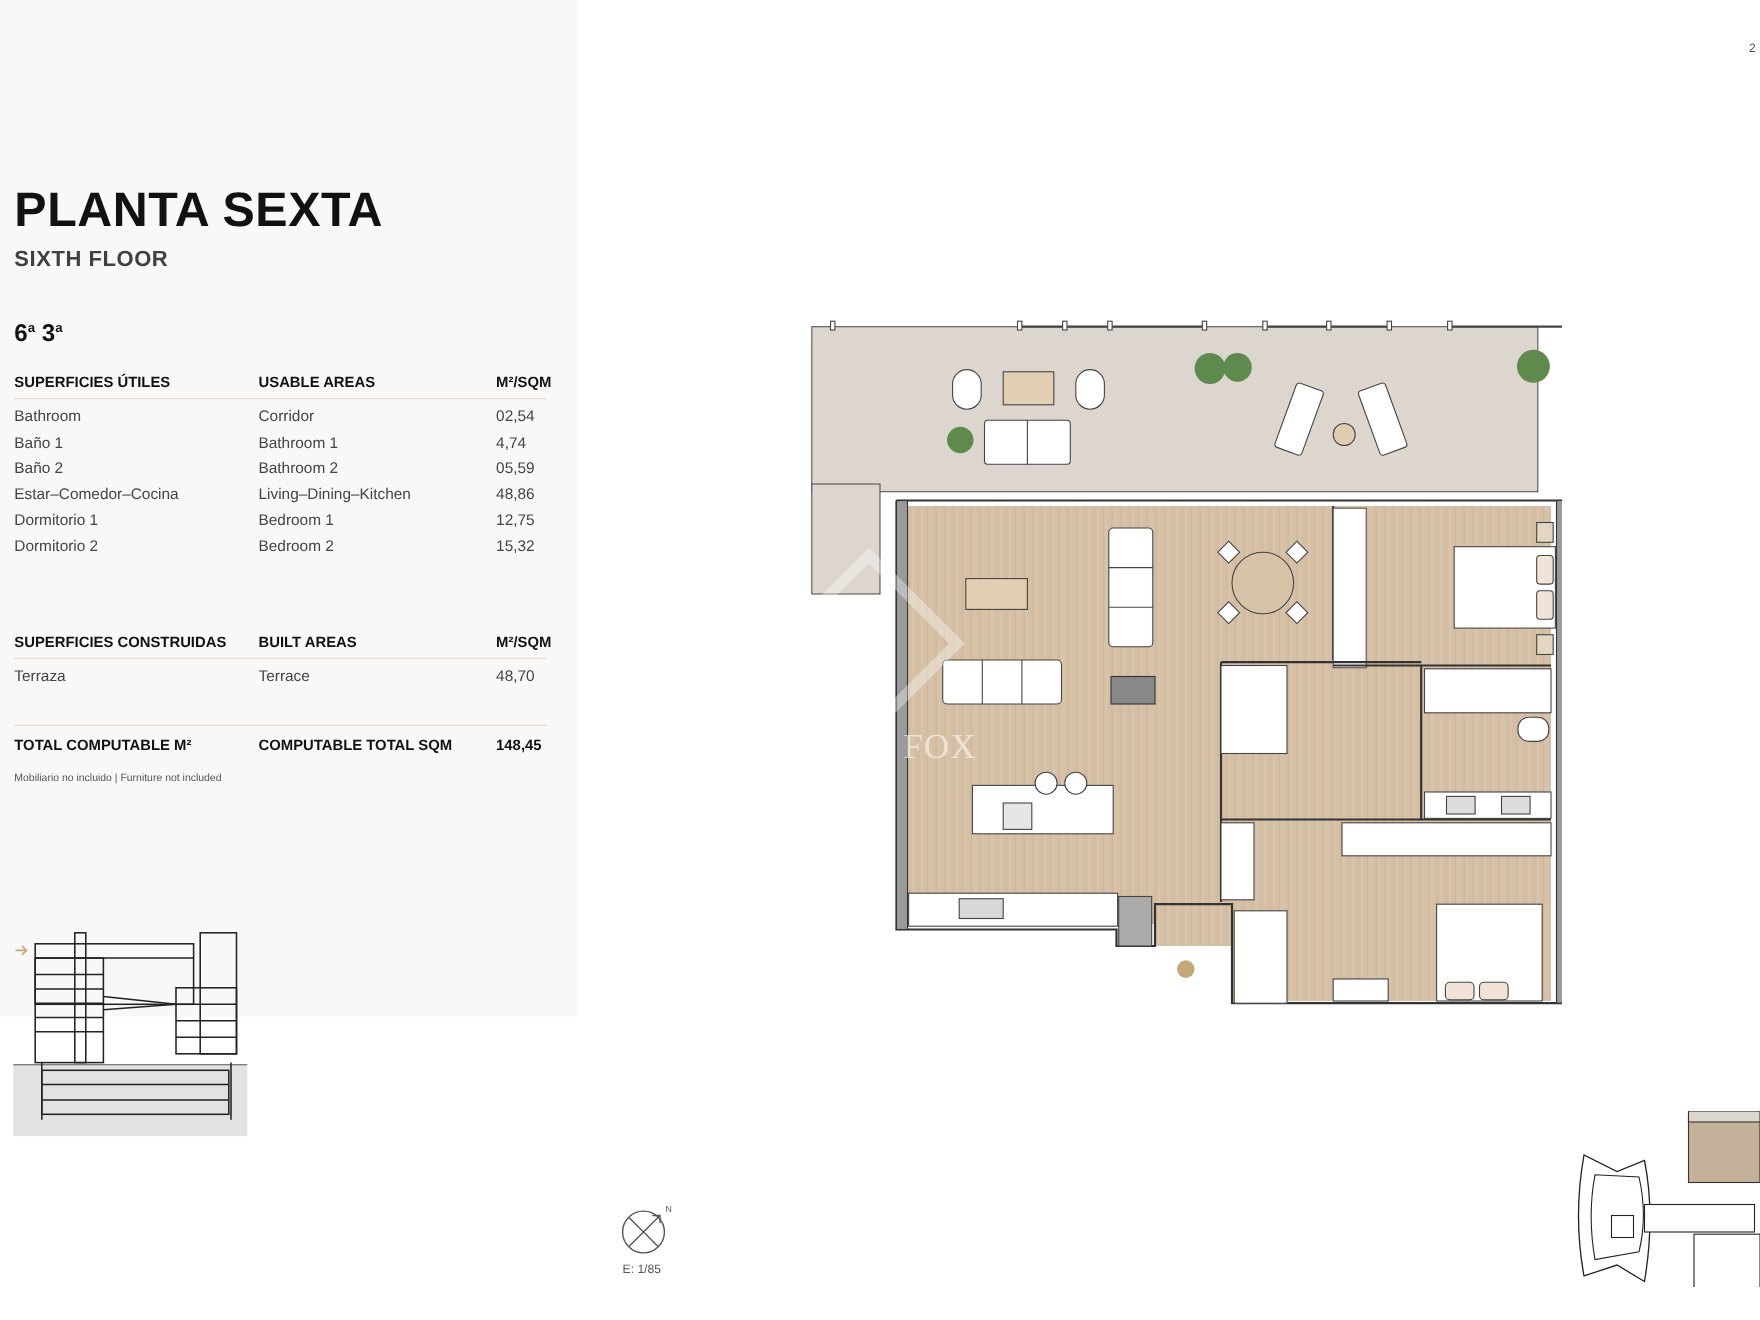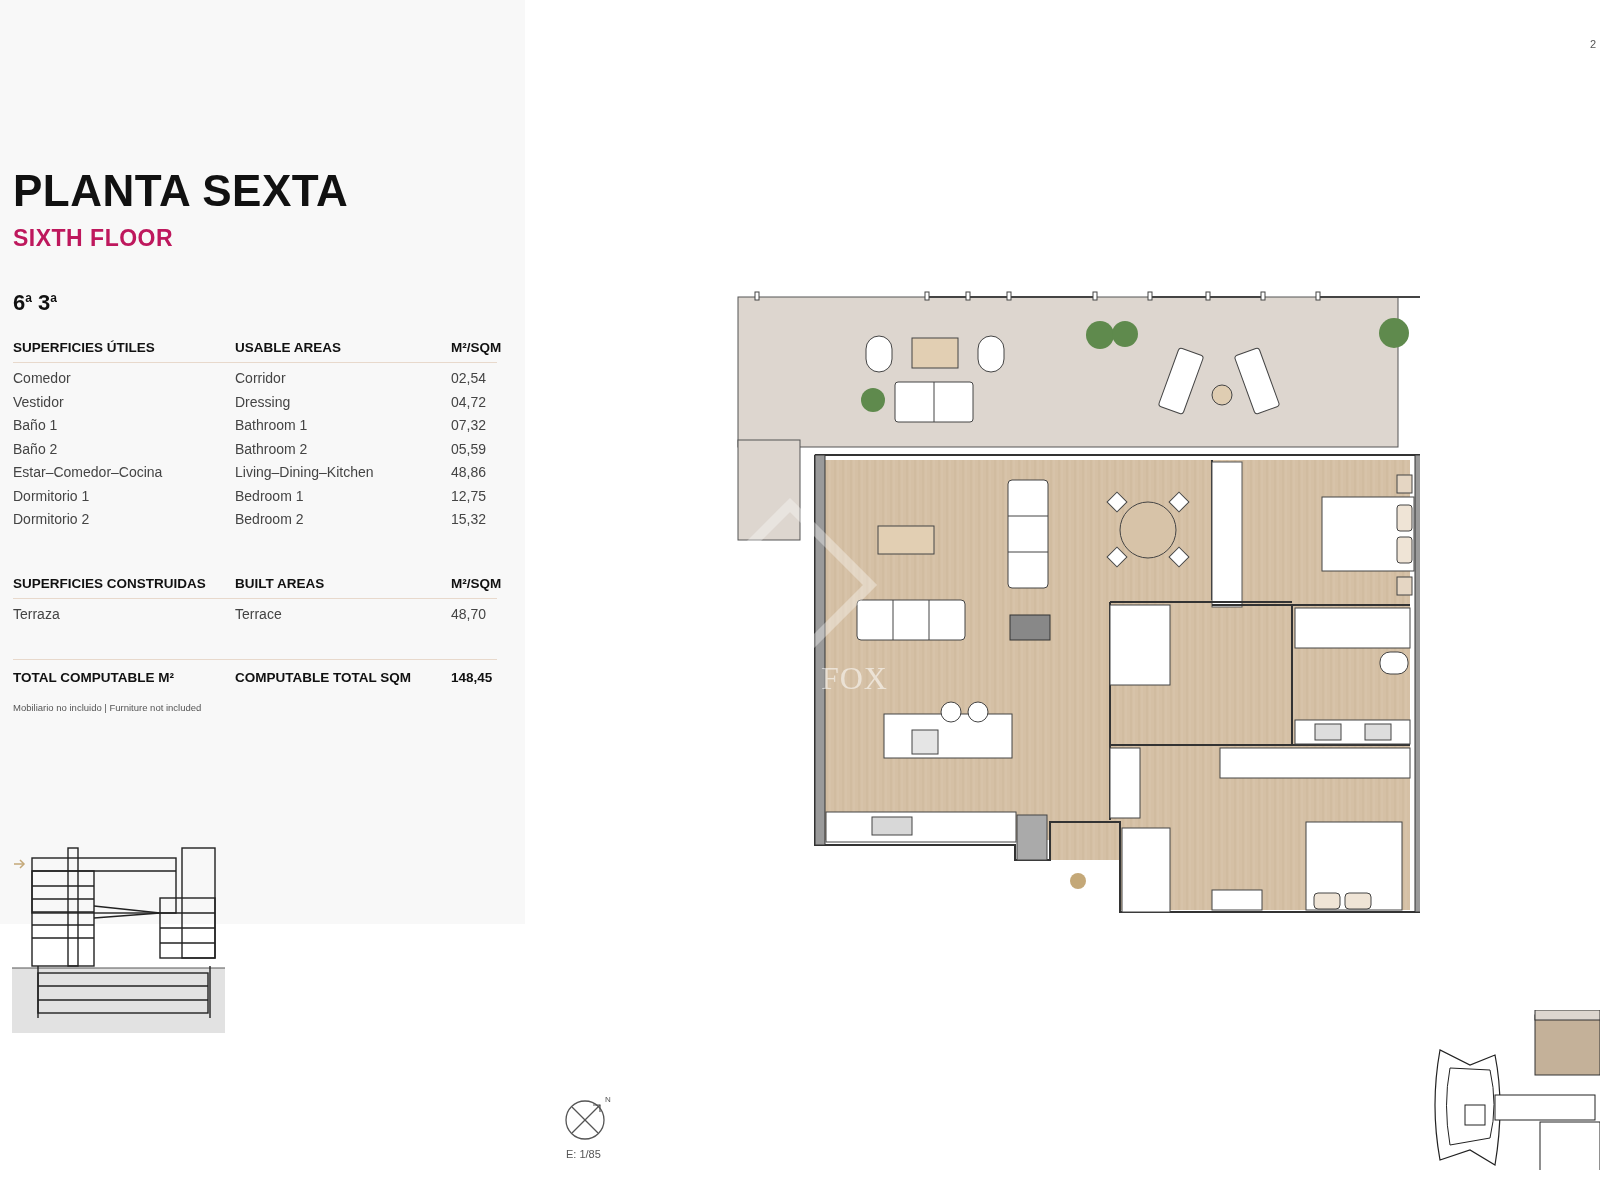--- a/index.html
+++ b/index.html
@@ -9,7 +9,7 @@
   .right { position: absolute; left: 525px; top: 0; width: 1075px; height: 1200px; background: #ffffff; }
 
   .title { position: absolute; left: 13px; top: 166px; font-size: 44px; font-weight: 700; letter-spacing: 0.5px; color: #111; }
-  .subtitle { position: absolute; left: 13px; top: 225px; font-size: 23px; font-weight: 700; letter-spacing: 0.5px; color: #be185d; }
+  .subtitle { position: absolute; left: 13px; top: 225px; font-size: 20px; font-weight: 700; letter-spacing: 0.5px; color: #404040; }
   .unit { position: absolute; left: 13px; top: 290px; font-size: 22px; font-weight: 700; color: #111; }
   .unit sup { font-size: 12px; vertical-align: 8px; }
 

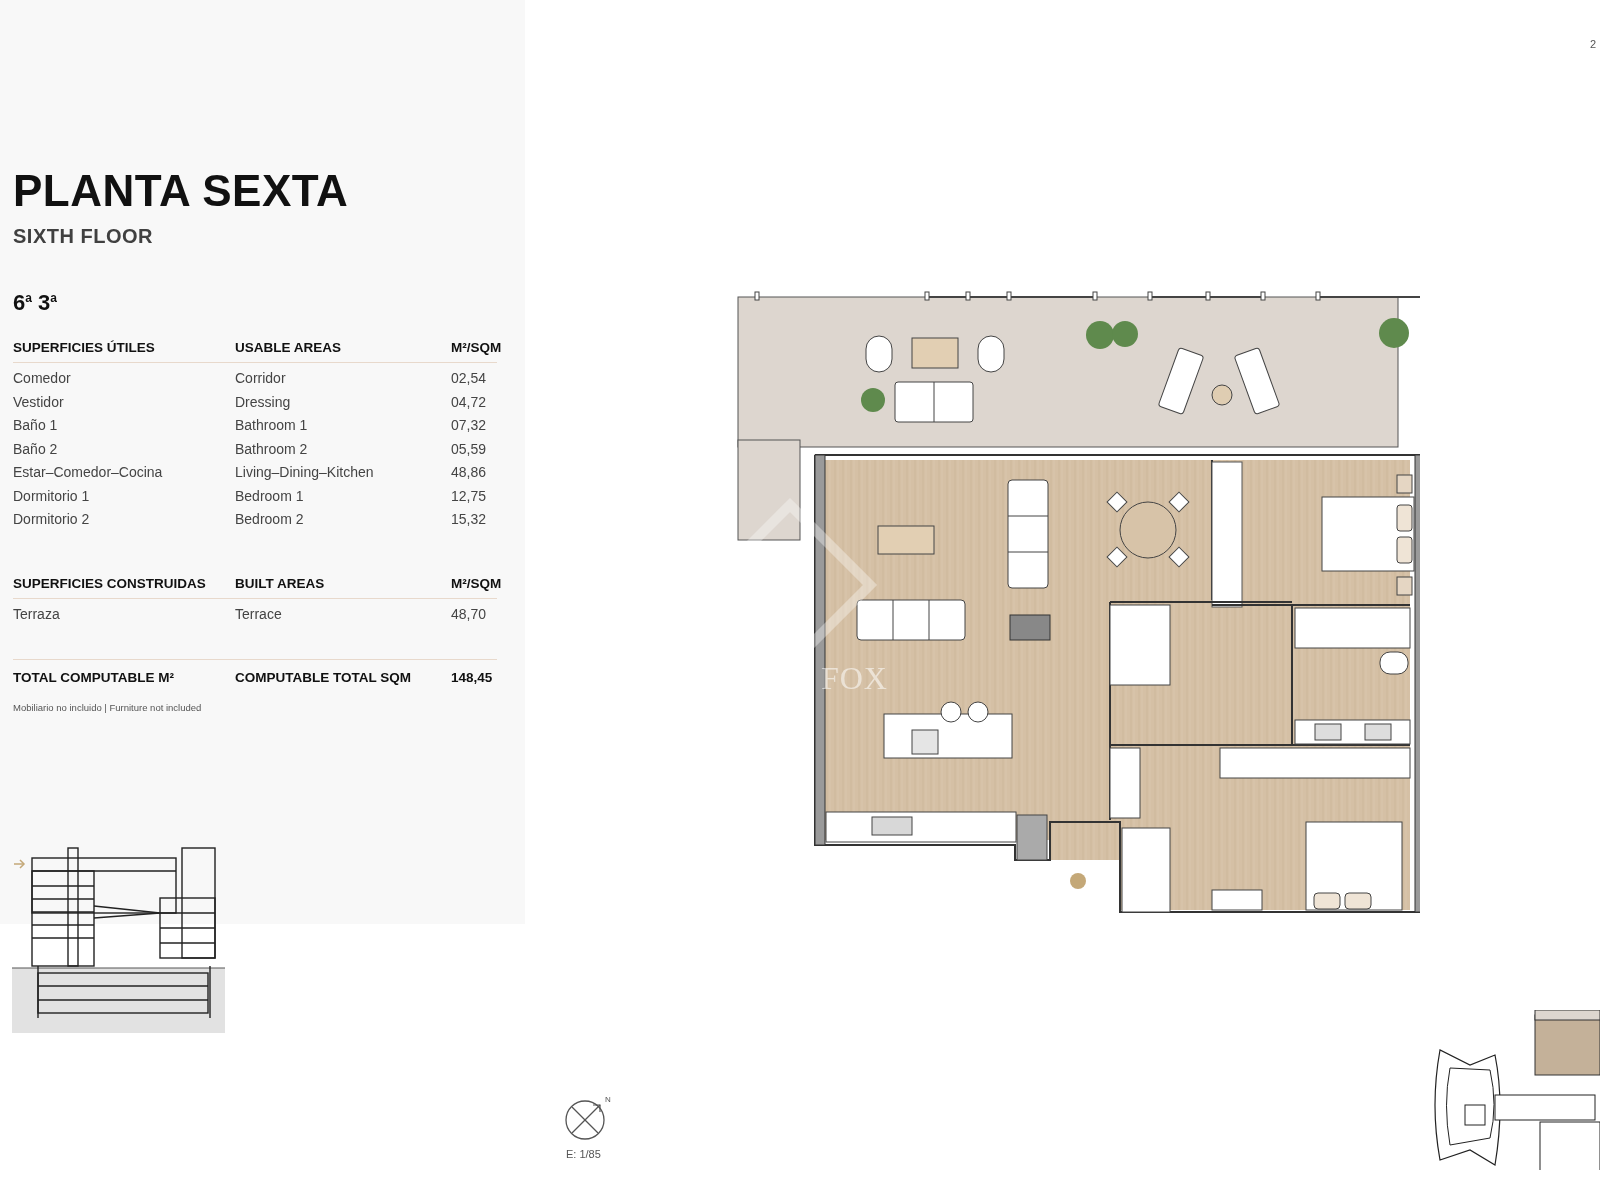--- a/index.html
+++ b/index.html
@@ -51,7 +51,7 @@
       </div>
       <div style="height:4px"></div>
       <div class="row">
-          <span class="c1">Comedor</span>
+          <span class="c1">Bathroom</span>
           <span class="c2">Corridor</span>
           <span class="c3">02,54</span>
         </div>

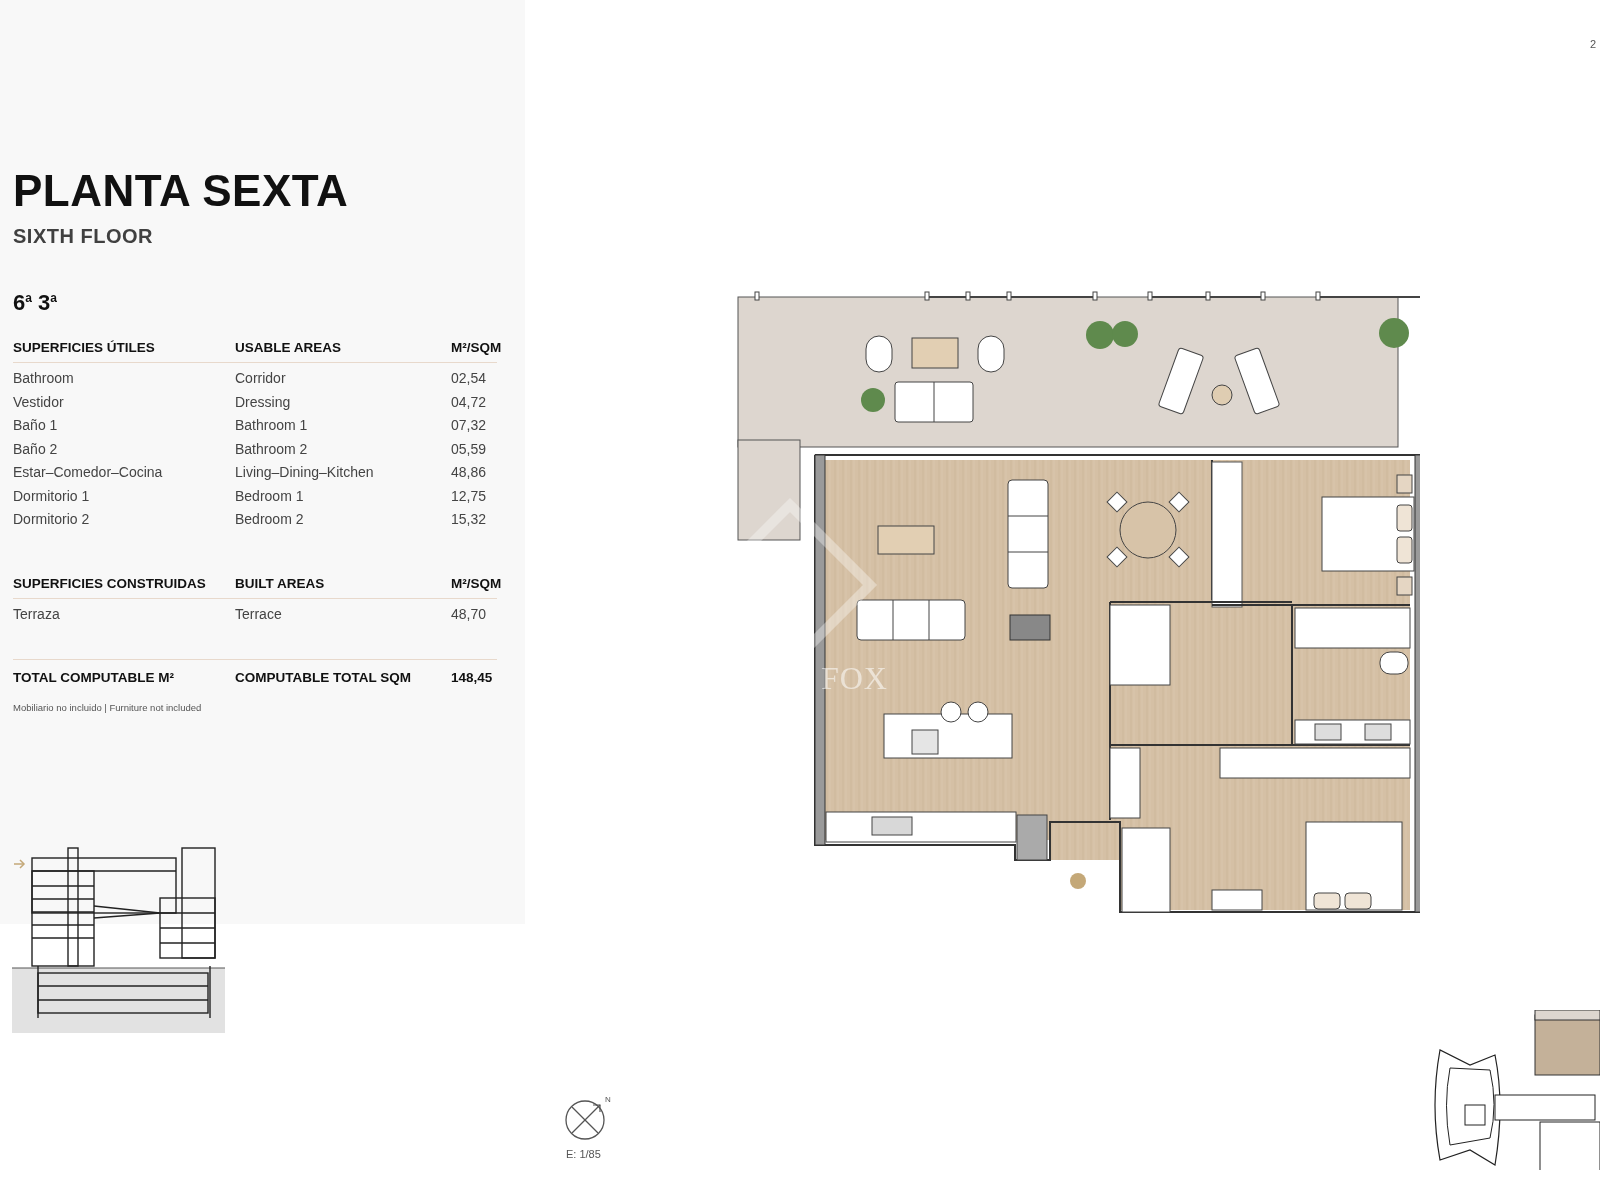--- a/index.html
+++ b/index.html
@@ -54,11 +54,6 @@
           <span class="c1">Bathroom</span>
           <span class="c2">Corridor</span>
           <span class="c3">02,54</span>
-        </div>
-      <div class="row">
-          <span class="c1">Vestidor</span>
-          <span class="c2">Dressing</span>
-          <span class="c3">04,72</span>
         </div>
       <div class="row">
           <span class="c1">Baño 1</span>

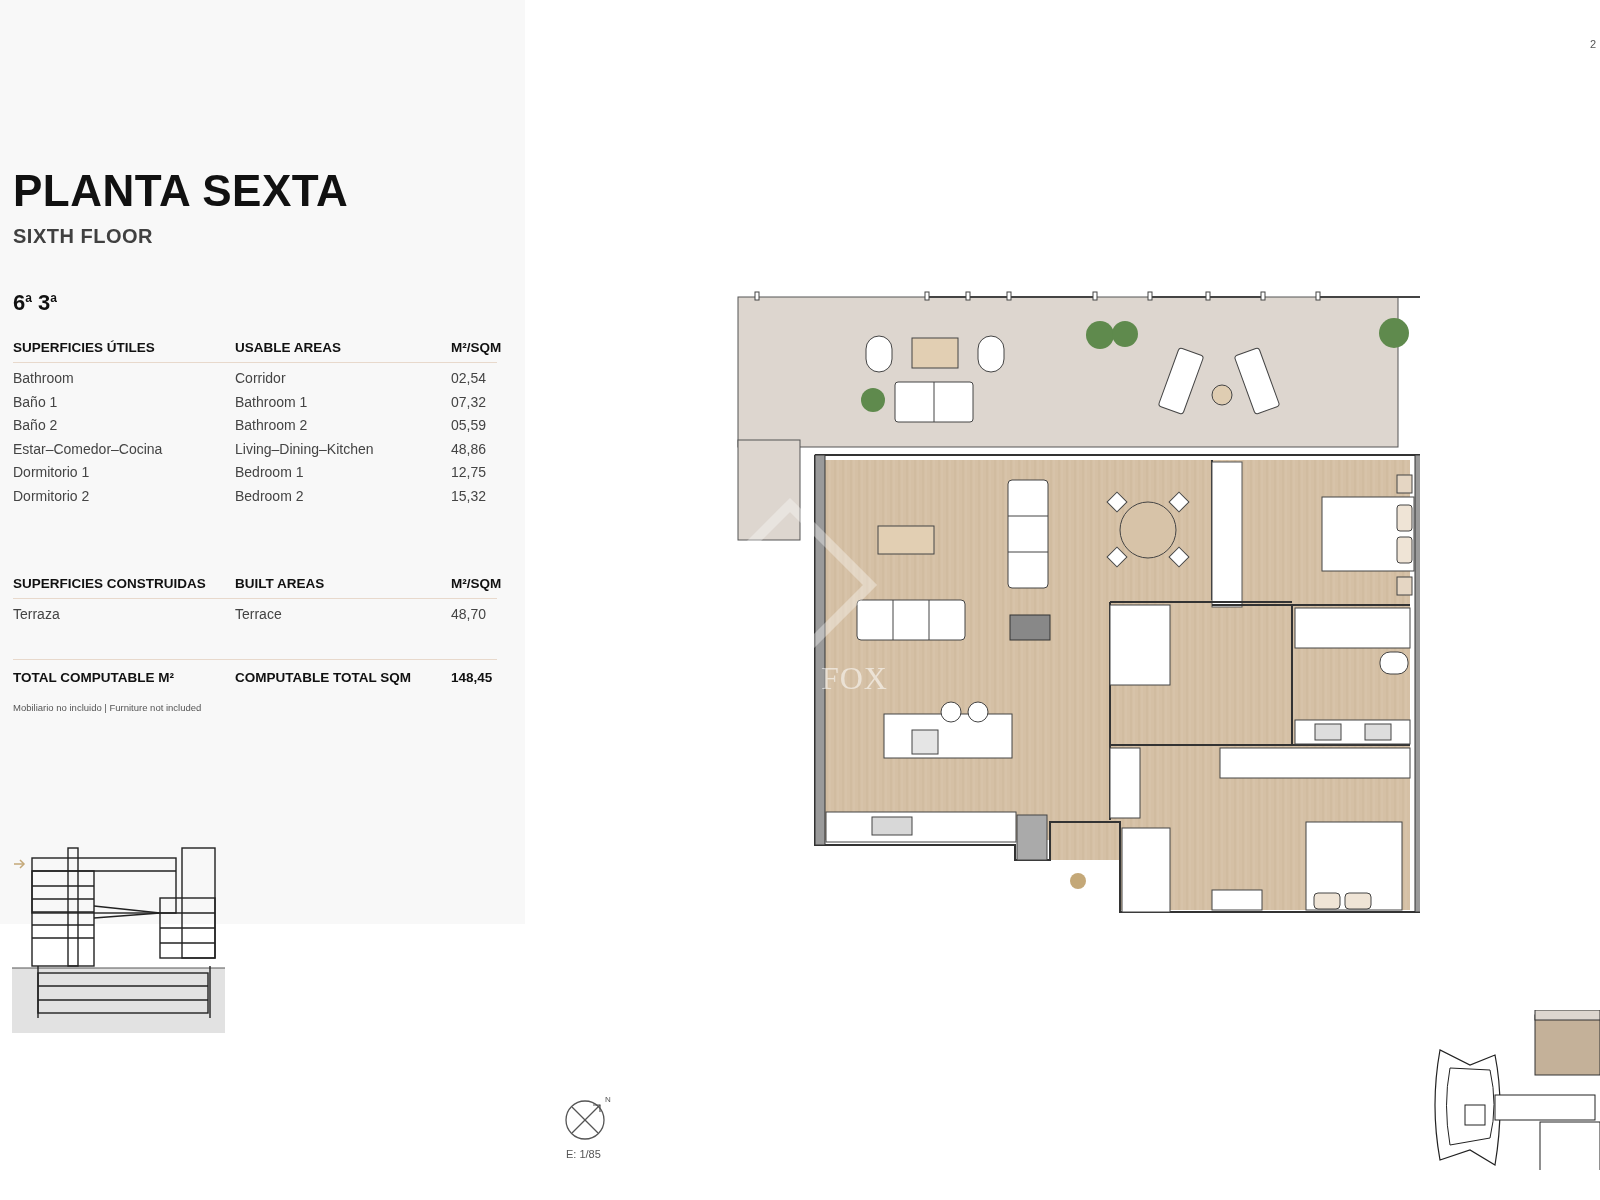--- a/index.html
+++ b/index.html
@@ -58,7 +58,7 @@
       <div class="row">
           <span class="c1">Baño 1</span>
           <span class="c2">Bathroom 1</span>
-          <span class="c3">07,32</span>
+          <span class="c3">4,74</span>
         </div>
       <div class="row">
           <span class="c1">Baño 2</span>

